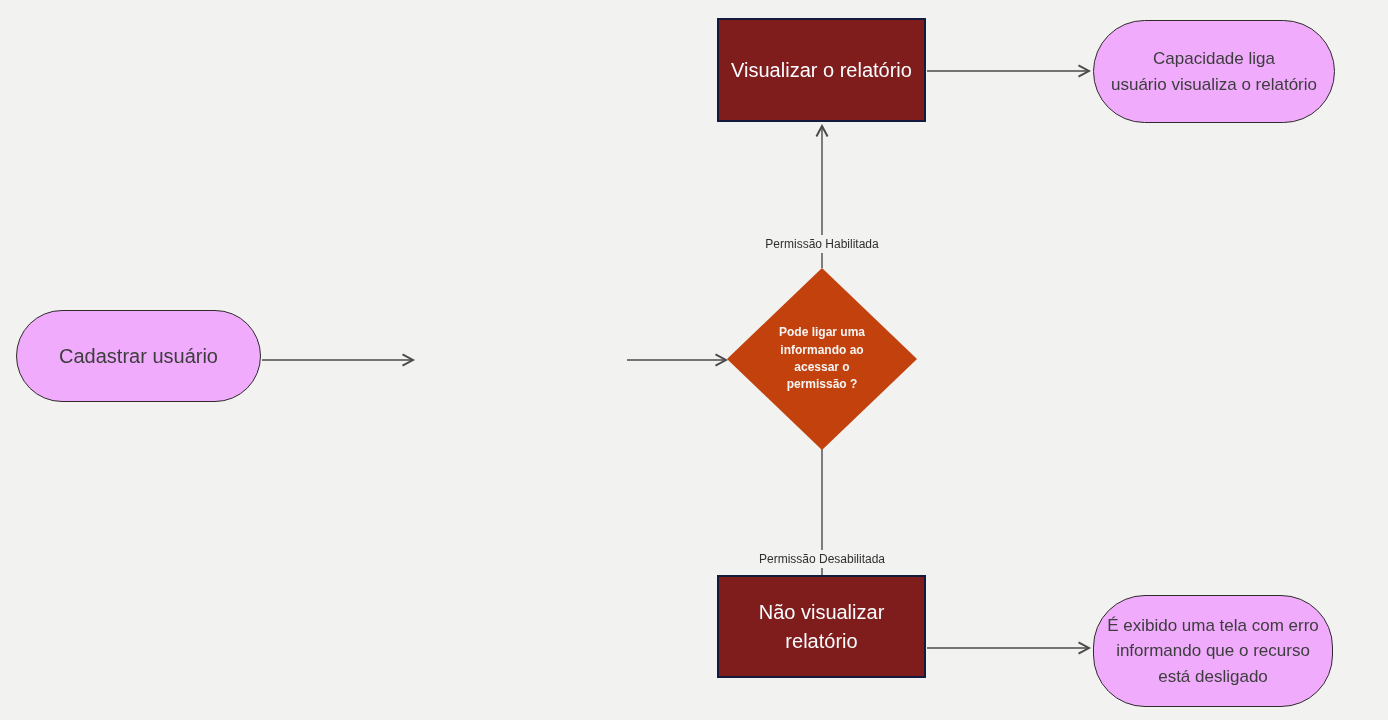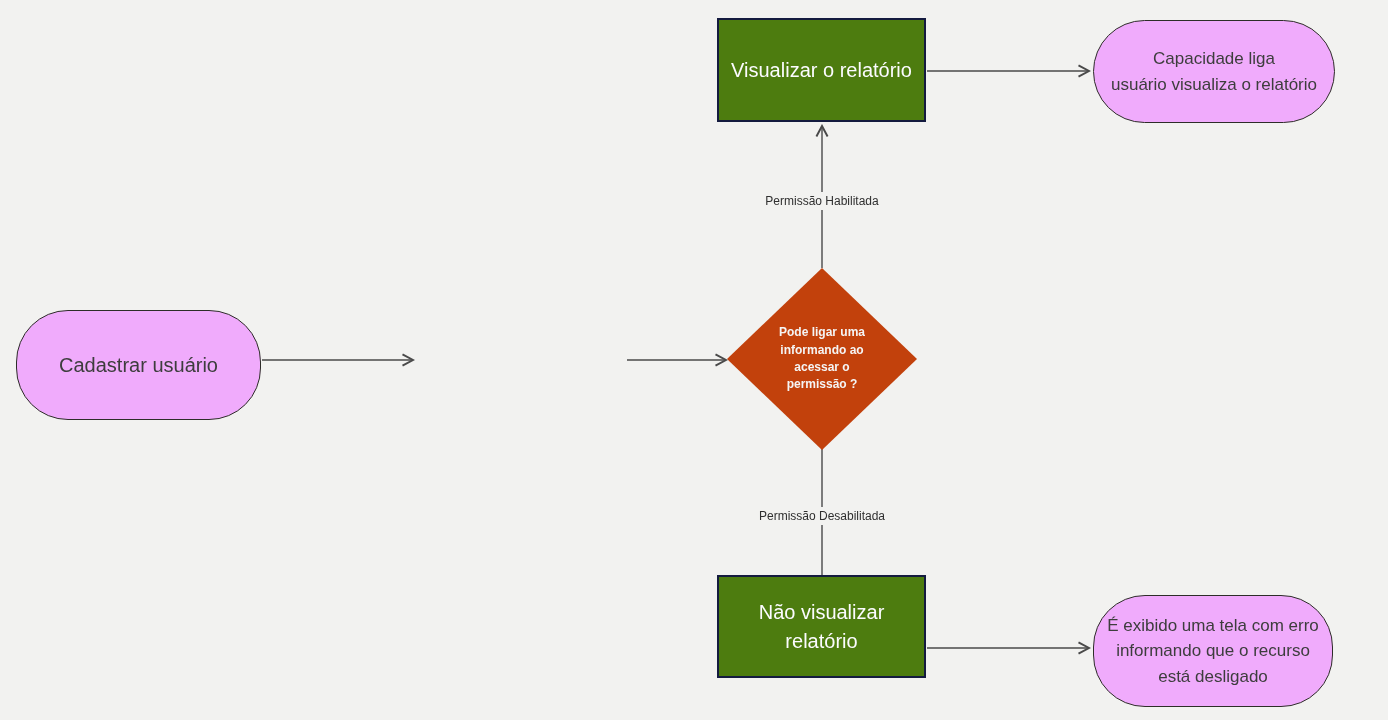--- a/index.html
+++ b/index.html
@@ -32,7 +32,7 @@
   .terminal.small-text { font-size: 17px; line-height: 1.5; }
   .terminal.big-text  { font-size: 20px; }
   .process {
-    background: #4d7c0f;
+    background: #7f1d1d;
     border: 2px solid #141b3f;
     color: #fcfcff;
     font-size: 20px;

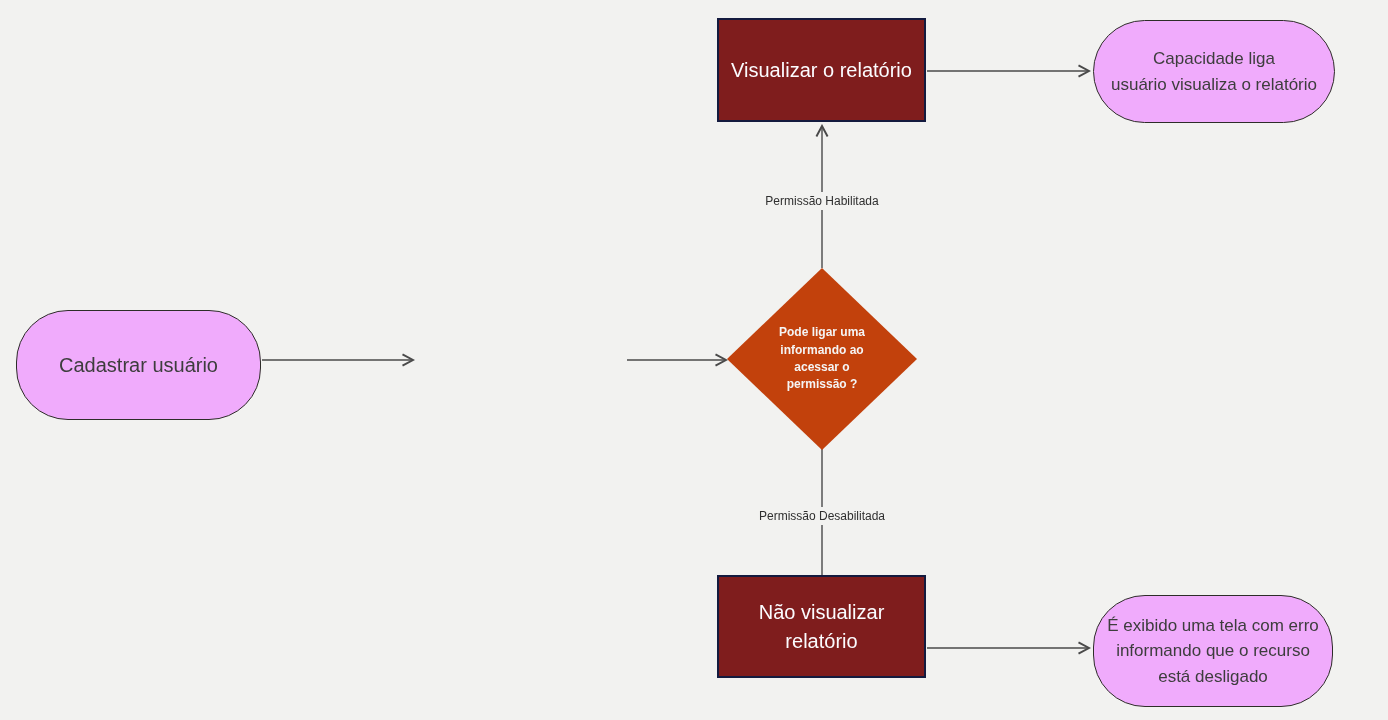--- a/index.html
+++ b/index.html
@@ -55,6 +55,7 @@
     padding: 2px 5px;
     white-space: nowrap;
     z-index: 3;
+    margin-top: 43px;
   }
   svg.edges {
     position: absolute;

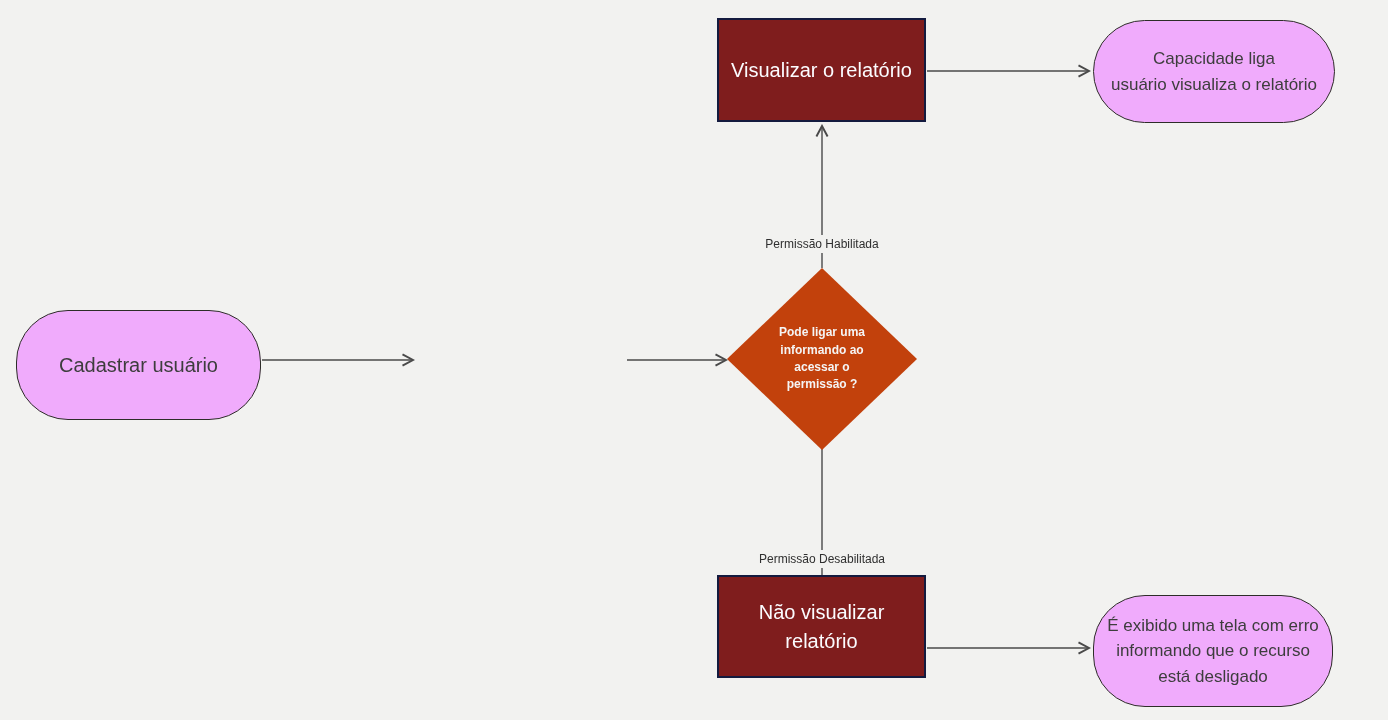--- a/index.html
+++ b/index.html
@@ -90,7 +90,7 @@
   <div class="edge-label" style="left:822px; top:201px;">Permissão Habilitada</div>
   <div class="edge-label" style="left:822px; top:516px;">Permissão Desabilitada</div>
 
-  <div class="node terminal big-text" style="left:16px; top:310px; width:245px; height:110px;text-align:right;">
+  <div class="node terminal big-text" style="left:16px; top:310px; width:245px; height:92px;text-align:right;">
     <span>Cadastrar usuário</span>
   </div>
 

